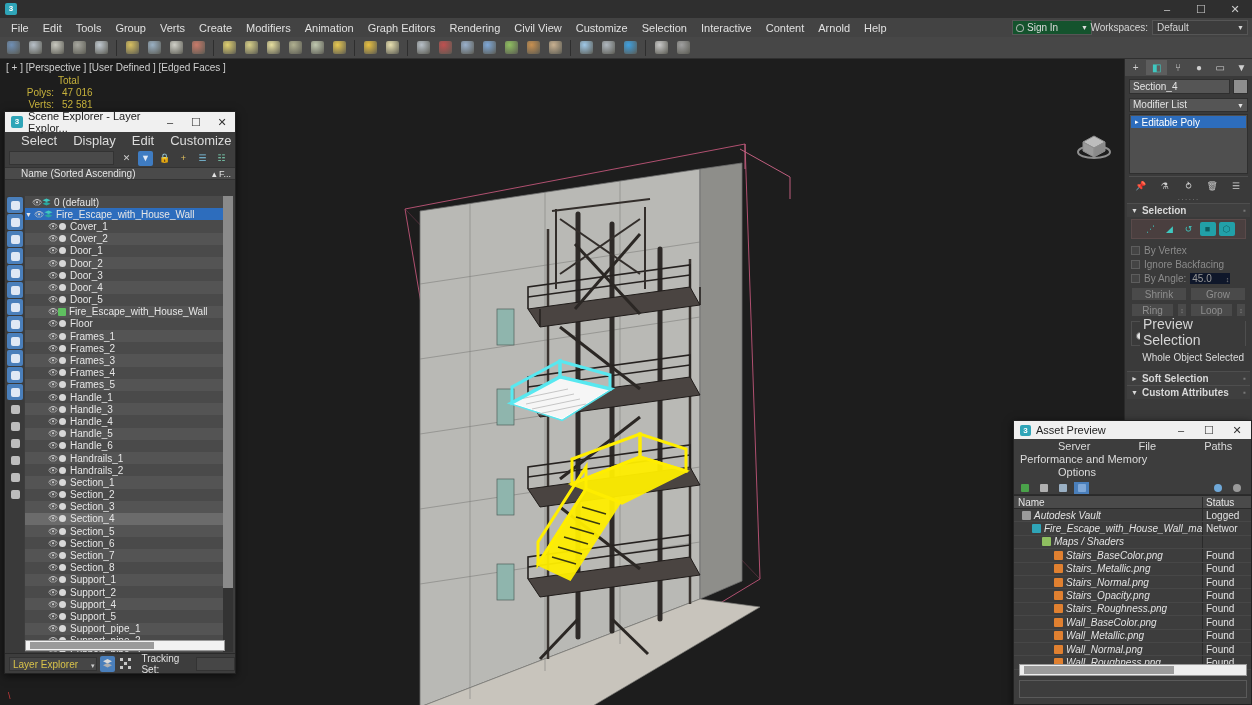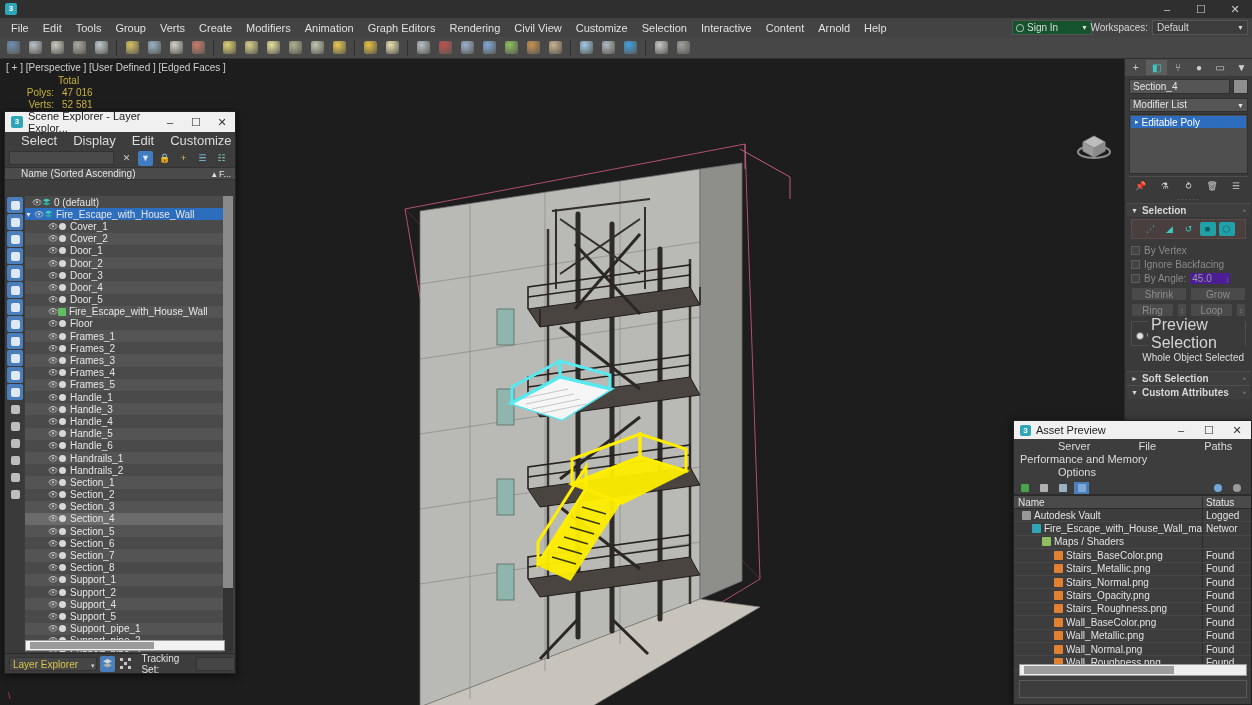--- a/index.html
+++ b/index.html
@@ -130,7 +130,7 @@
   .sublvl .b.on { background:#22a0a8; }
   .chk { display:flex; align-items:center; font-size:10px; color:#8b8b8b; height:14px;}
   .chk .box { width:9px; height:9px; border:1px solid #5d5d5d; background:#444; margin-right:4px;}
-  .spin { width:42px; height:13px; background:#4c1d95; border:1px solid #3a3a3a; color:#9a9a9a;
+  .spin { width:42px; height:13px; background:#0f172a; border:1px solid #3a3a3a; color:#9a9a9a;
      font-size:10px; padding-left:2px; line-height:11px; position:relative; margin-left:3px;}
   .spin .sp { position:absolute; right:1px; top:1px; font-size:7px; color:#8b8b8b;}
   .btn2 { display:flex; gap:3px; margin-top:2px;}

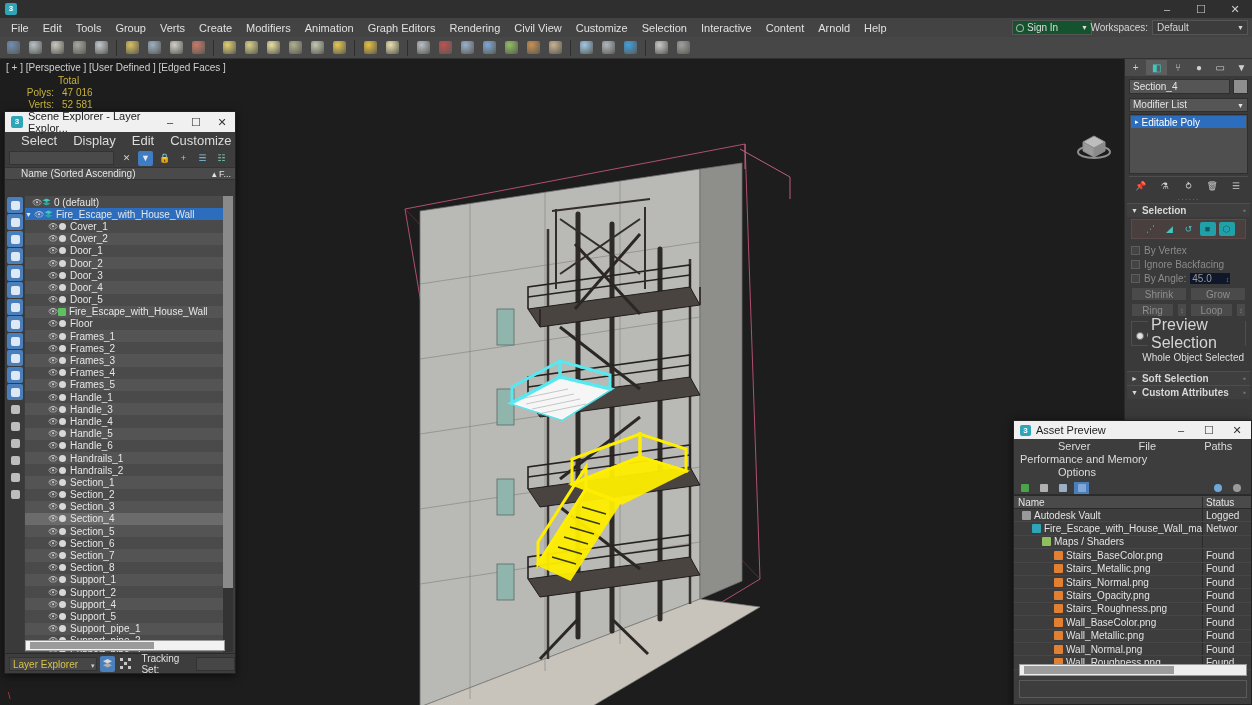--- a/index.html
+++ b/index.html
@@ -137,8 +137,8 @@
   .gbtn { flex:1; height:14px; background:#4a4a4a; border:1px solid #3a3a3a; color:#8e8e8e;
      font-size:10px; display:flex; align-items:center; justify-content:center;}
   .group { border:1px solid #4e4e4e; margin-top:4px; padding:2px 4px 4px 4px; position:relative;}
-  .group .gl { position:absolute; left:16px; top:-6px; background:#3a3a3a; padding:0 3px;
-     font-size:16px; color:#d4d4d4;}
+  .group .gl { position:absolute; left:8px; top:-6px; background:#3a3a3a; padding:0 3px;
+     font-size:14px; color:#d4d4d4;}
   .radio-row { display:flex; align-items:center; gap:4px; margin-top:6px;}
   .rad { display:flex; align-items:center; font-size:10px; }
   .rad .c { width:8px; height:8px; border-radius:50%; border:1px solid #6a6a6a; margin-right:3px;

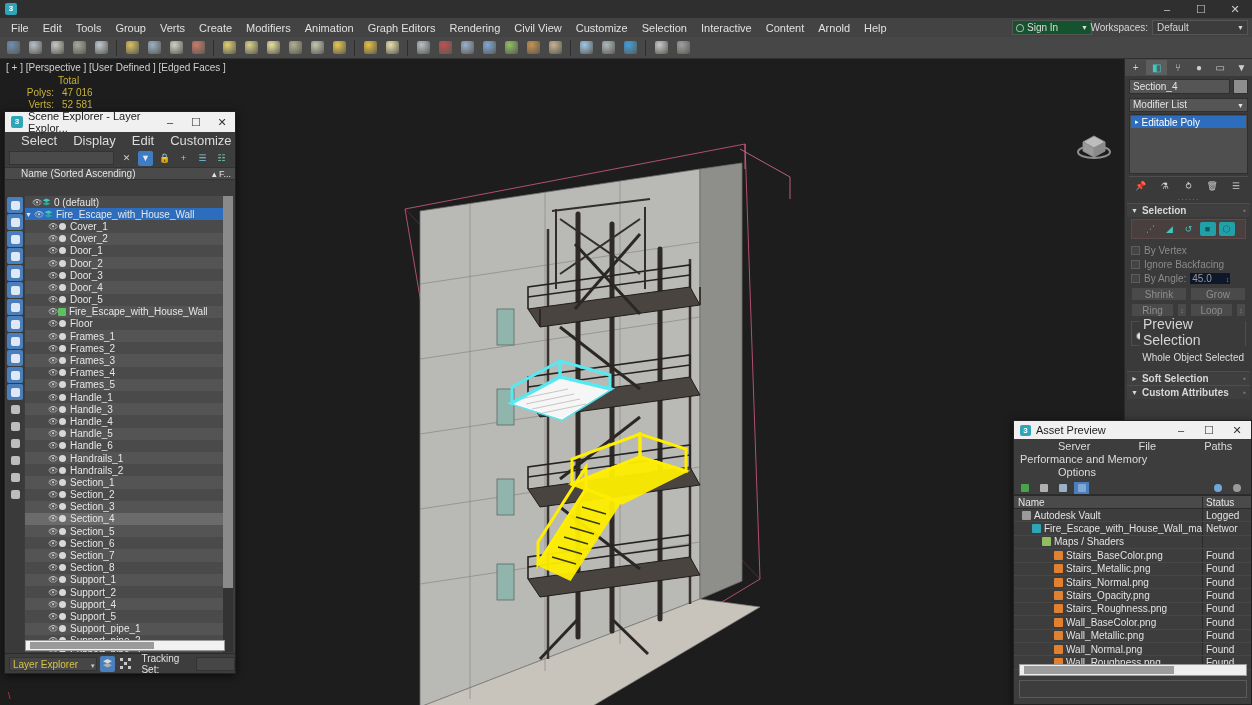--- a/index.html
+++ b/index.html
@@ -169,7 +169,7 @@
   .at-row { height:13.4px; display:flex; font-size:10px; color:#e2e2e2; align-items:center;
      border-bottom:1px solid #474747;}
   .at-row .c1 { flex:1; display:flex; align-items:center; border-right:1px solid #2a2a2a; overflow:hidden;
-     white-space:nowrap; height:100%;}
+     white-space:nowrap; height:100%;font-style:italic;}
   .at-row .c2 { width:48px; padding-left:3px; white-space:nowrap; overflow:hidden;}
   .at-ic { width:9px; height:9px; margin-right:3px; flex:none; border-radius:1px;}
   .at-hscroll { position:absolute; left:5px; bottom:28px; width:228px; height:12px; background:#eee;

